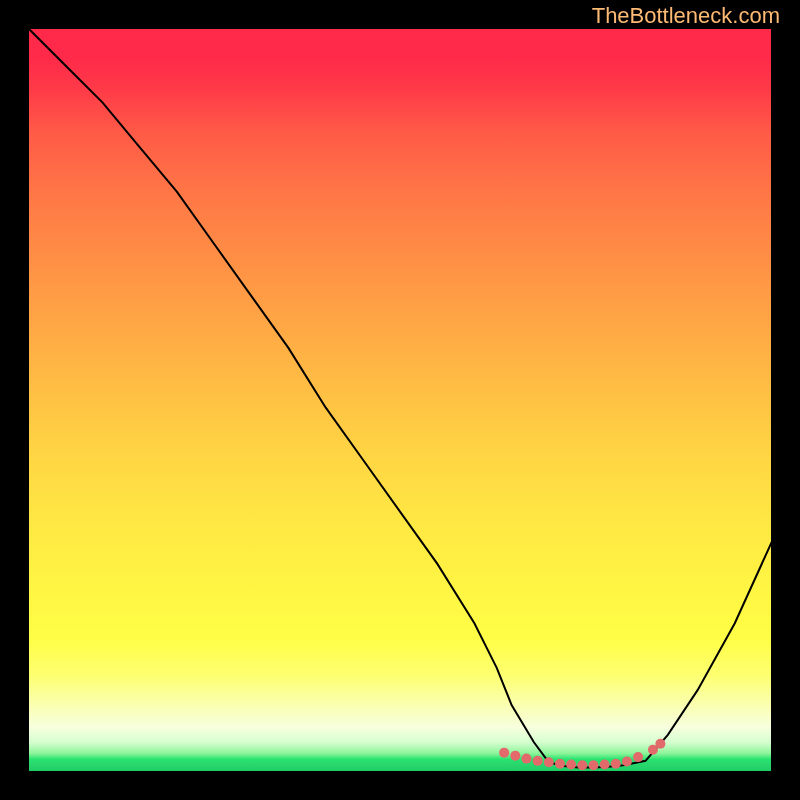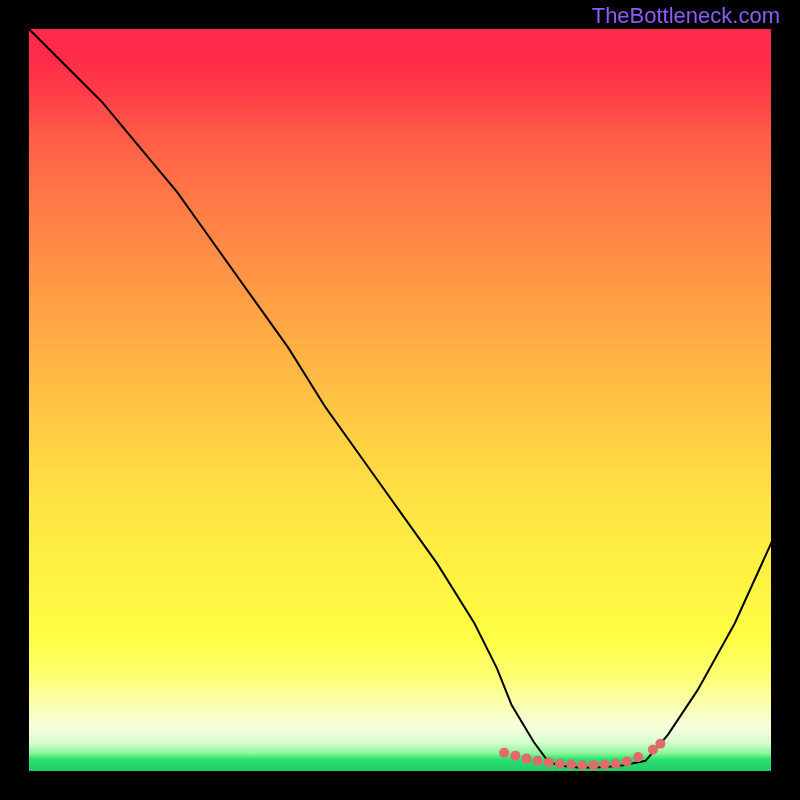--- a/index.html
+++ b/index.html
@@ -4,7 +4,7 @@
 <style>
   body{margin:0;padding:0;background:#000;width:800px;height:800px;overflow:hidden;font-family:Arial,sans-serif}
   .wrap{width:800px;height:800px;position:relative}
-  .attr{position:absolute;top:3px;right:20px;color:#8b5cf6;font-size:22px;font-weight:400}
+  .attr{position:absolute;top:3px;right:20px;color:#fdba74;font-size:22px;font-weight:400}
   .plot{position:absolute;left:28px;top:28px;width:744px;height:744px}
   .grad{width:100%;height:100%;background:linear-gradient(to bottom,
     #ff2a49 0%, #ff2a49 4%, #ff3948 8%, #ff5a47 14%, #ff7646 22%,

